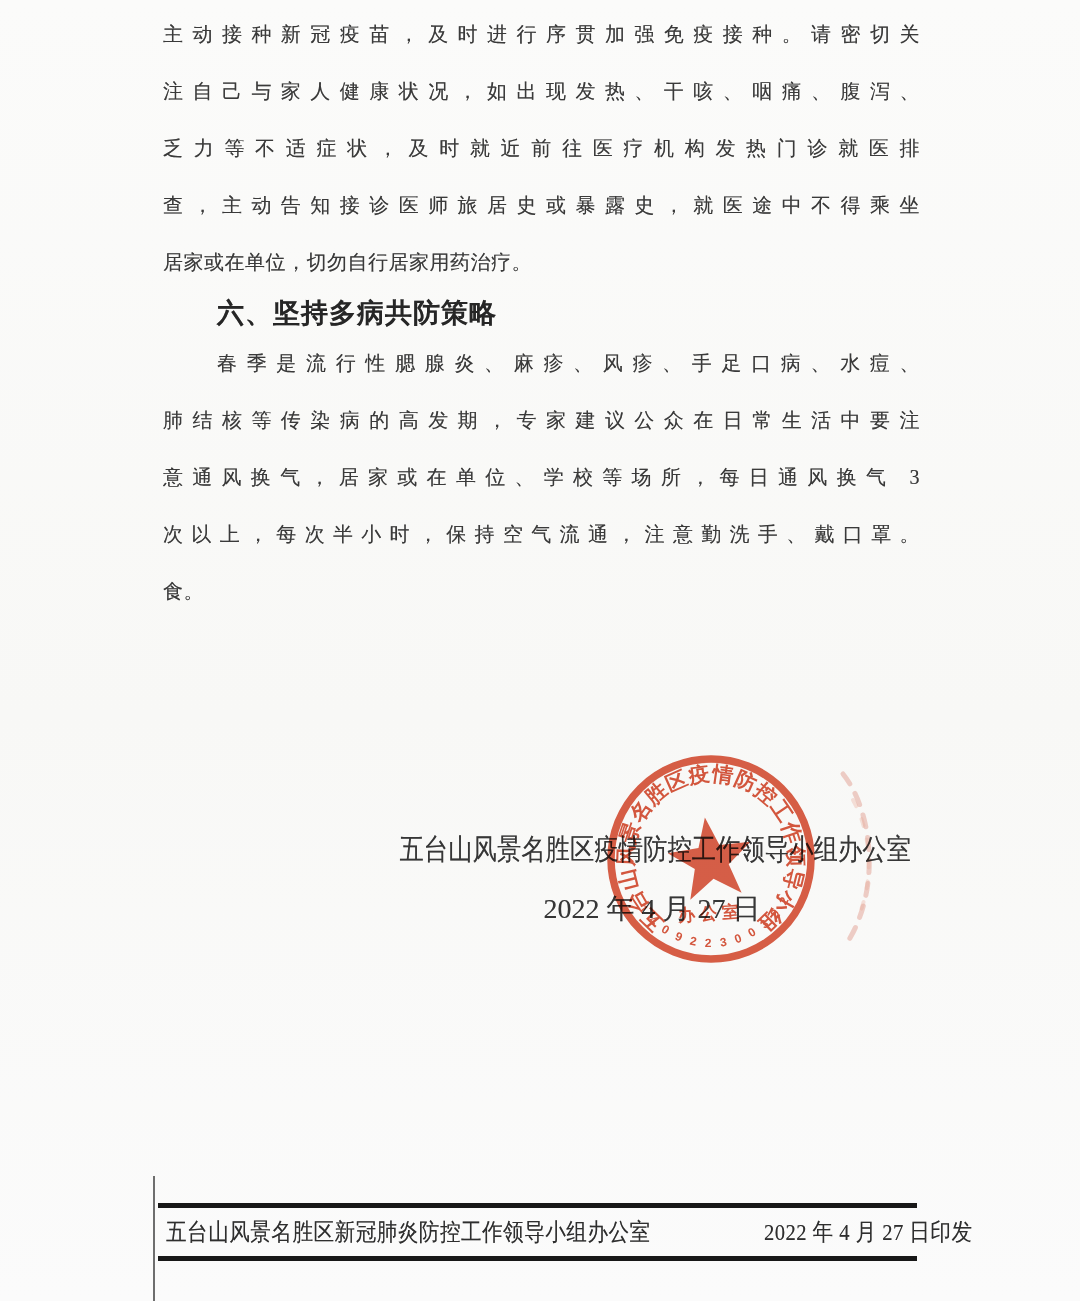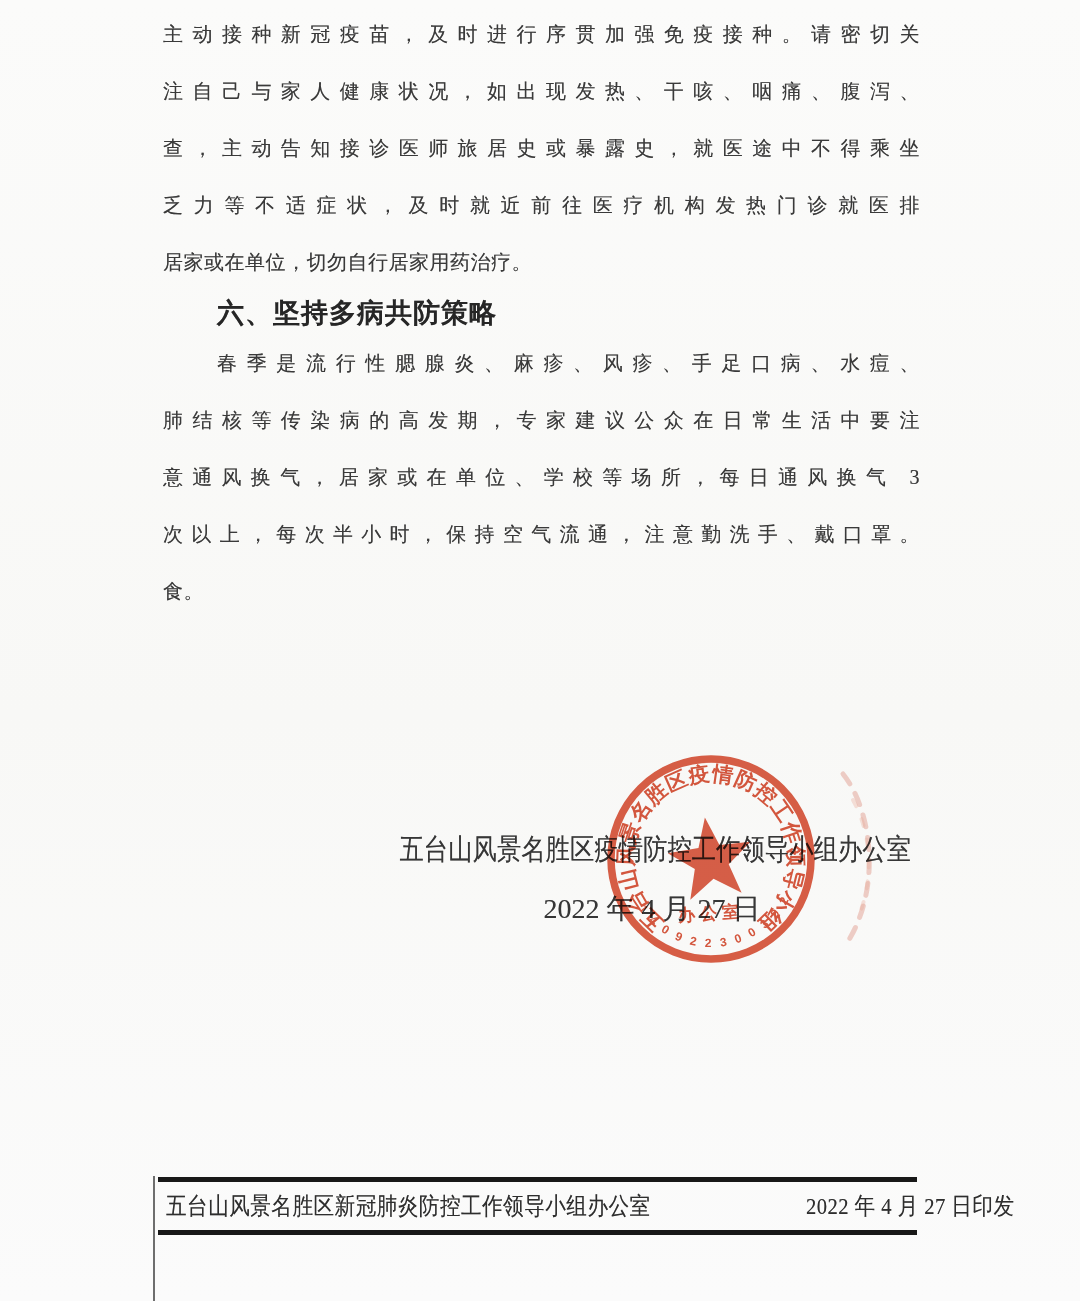--- a/index.html
+++ b/index.html
@@ -142,8 +142,8 @@
   <div class="textcol">
     <div class="tline">主动接种新冠疫苗，及时进行序贯加强免疫接种。请密切关</div>
     <div class="tline">注自己与家人健康状况，如出现发热、干咳、咽痛、腹泻、</div>
+    <div class="tline">乏力等不适症状，及时就近前往医疗机构发热门诊就医排</div>
     <div class="tline">查，主动告知接诊医师旅居史或暴露史，就医途中不得乘坐</div>
-    <div class="tline">乏力等不适症状，及时就近前往医疗机构发热门诊就医排</div>
     <div class="tline endline">居家或在单位，切勿自行居家用药治疗。</div>
 
     <div class="heading">六、坚持多病共防策略</div>

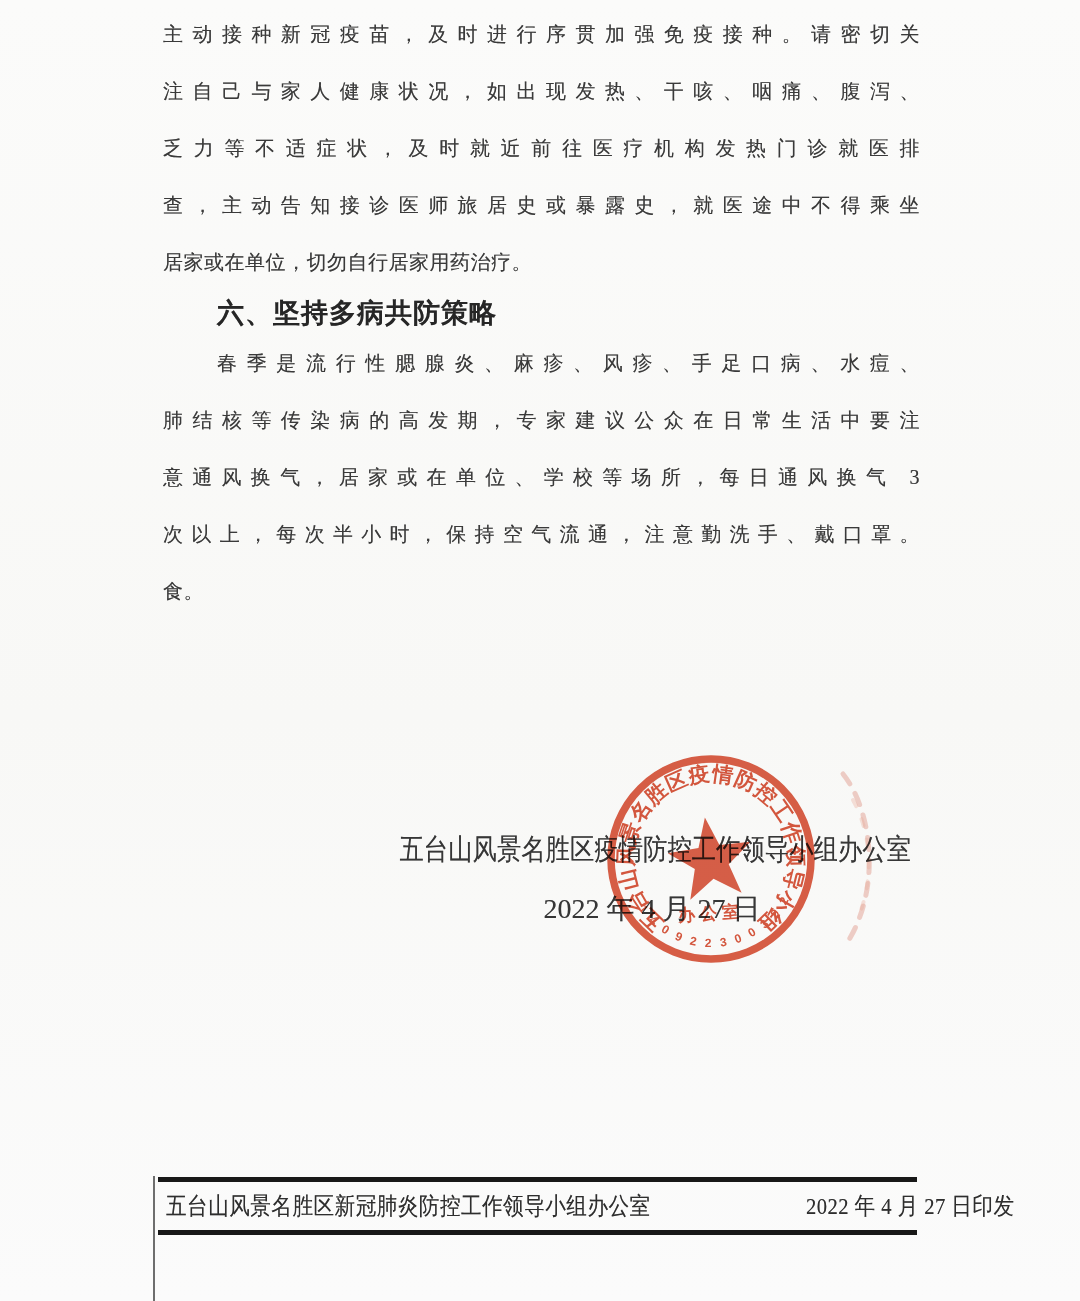--- a/index.html
+++ b/index.html
@@ -93,7 +93,7 @@
   .footer {
     position: absolute;
     left: 158px;
-    top: 1177px;
+    top: 1203px;
     width: 759px;
     height: 48px;
     border-top: 5px solid #181818;
@@ -105,7 +105,6 @@
     color: #2e2e2e;
     padding: 0;
     box-sizing: content-box;
-    gap: 42px;
   }
   .footer-left {
     white-space: nowrap;

